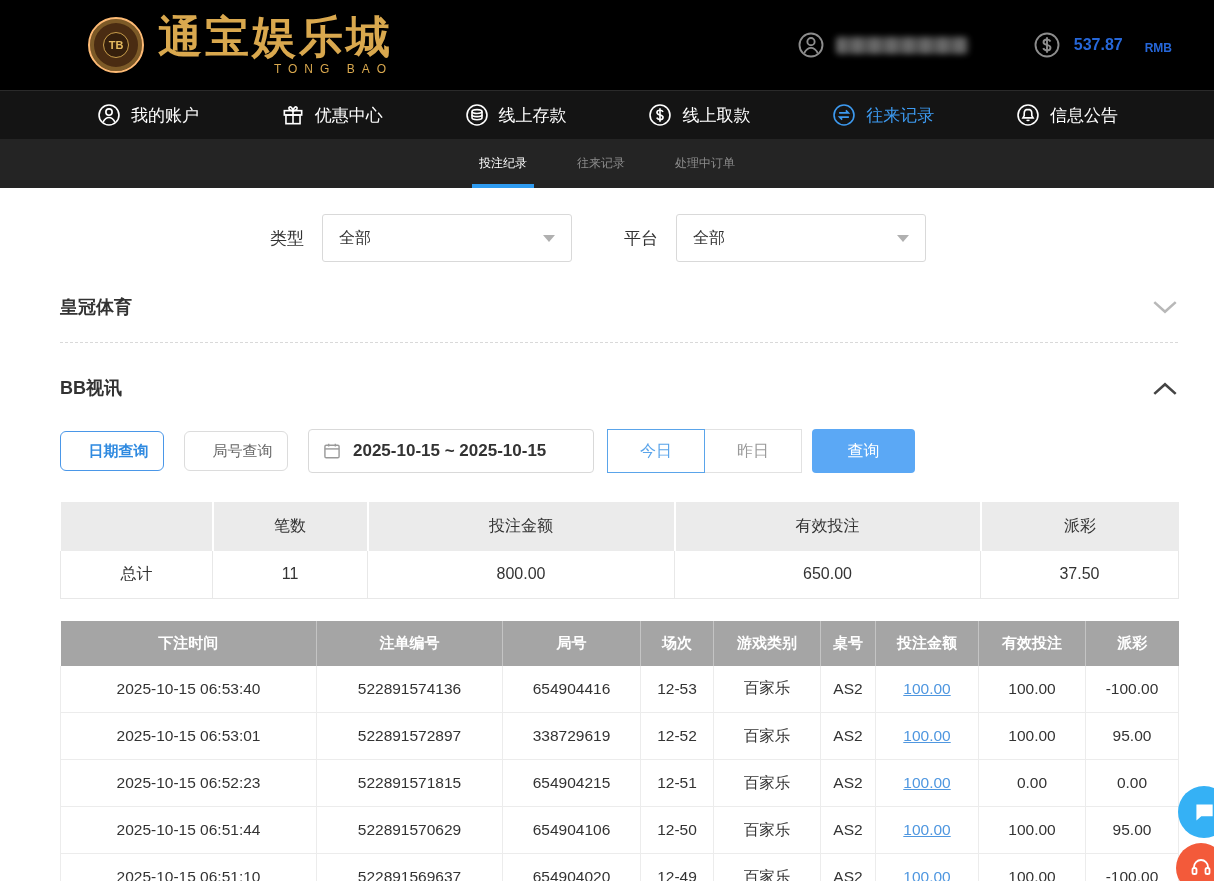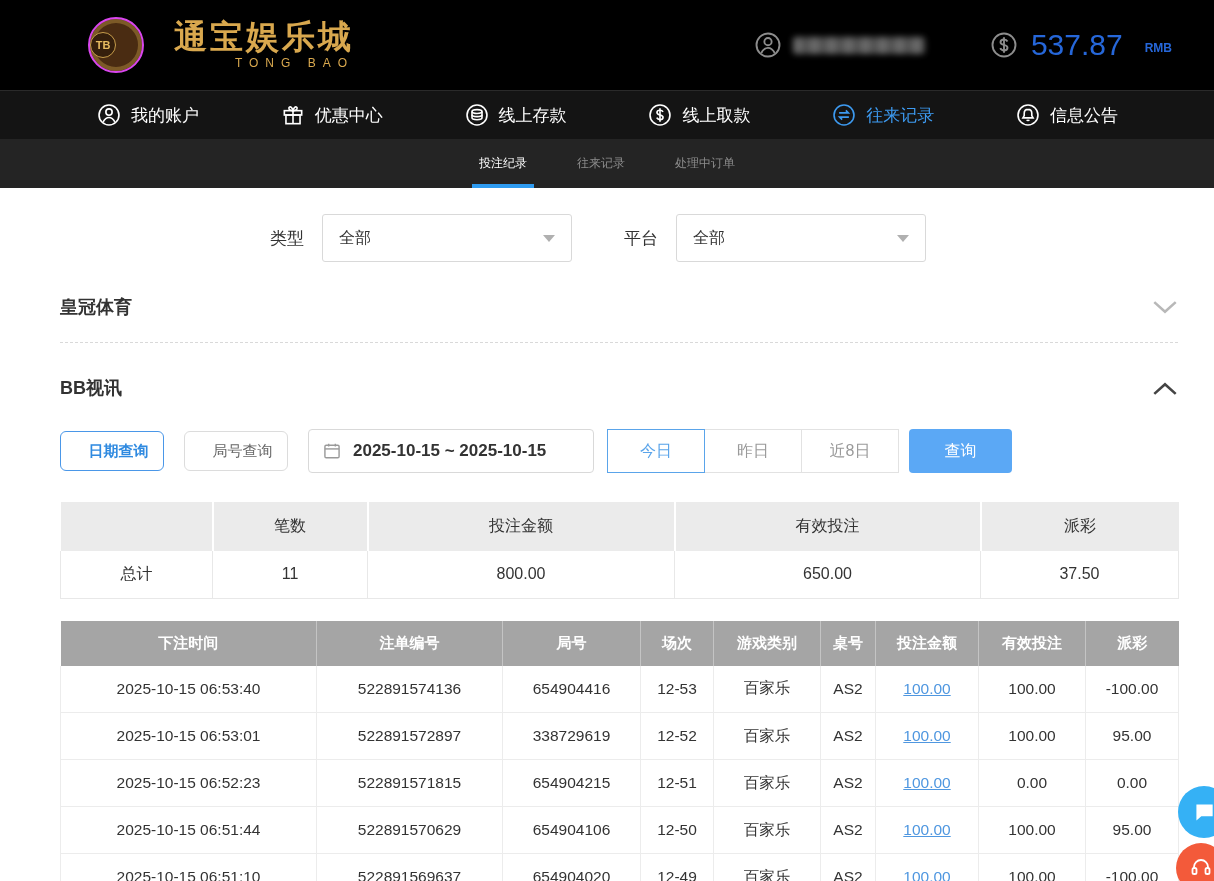--- a/index.html
+++ b/index.html
@@ -11,8 +11,8 @@
     justify-content:space-between; padding:0 42px 0 88px; }
   .logo { display:flex; align-items:center; gap:14px; }
   .chip { width:56px; height:56px; border-radius:50%; background:#4a2c12;
-    border:2px solid #d946ef; box-shadow:inset 0 0 0 4px #7c5a27; display:flex;
-    align-items:center; flex:none; }
+    border:2px solid #fdba74; box-shadow:inset 0 0 0 4px #7c5a27; display:flex;
+    align-items:center; justify-content:center; flex:none; }
   .chip-core { width:26px; height:26px; border-radius:50%; background:#351f0c;
     border:1px solid #c79d4b; color:#e6bb60; font-size:11px; font-weight:bold;
     display:flex; align-items:center; justify-content:center; }

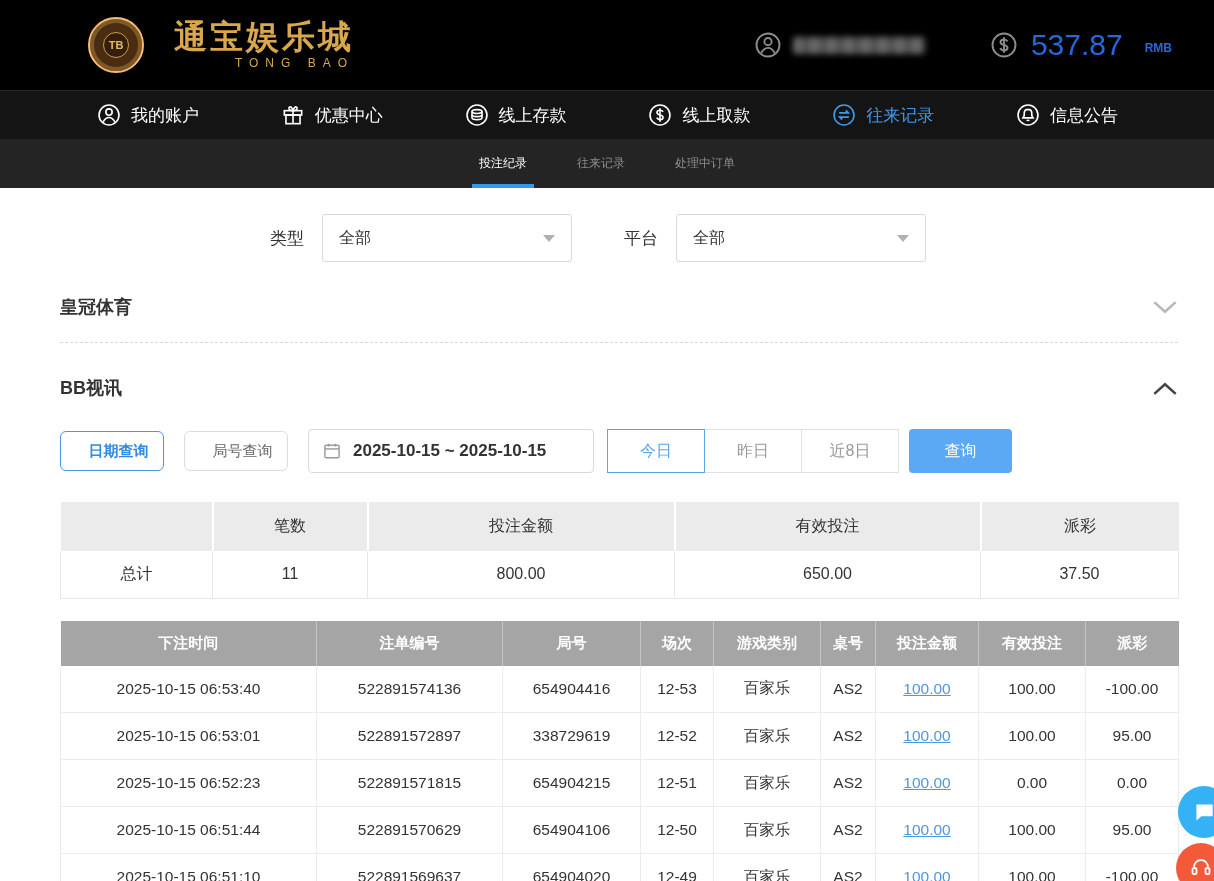--- a/index.html
+++ b/index.html
@@ -17,7 +17,7 @@
     border:1px solid #c79d4b; color:#e6bb60; font-size:11px; font-weight:bold;
     display:flex; align-items:center; justify-content:center; }
   .logo-text { color:#d9a84e; }
-  .logo-title { font-size:33px; font-weight:bold; letter-spacing:3px; line-height:1;margin-left:16px; }
+  .logo-title { font-size:44px; font-weight:bold; letter-spacing:3px; line-height:1; }
   .logo-sub { font-size:12px; letter-spacing:7px; text-align:right; margin-top:3px; }
   .header-right { display:flex; align-items:center; }
   .h-icon { width:30px; height:30px; color:#8d8d8d; }

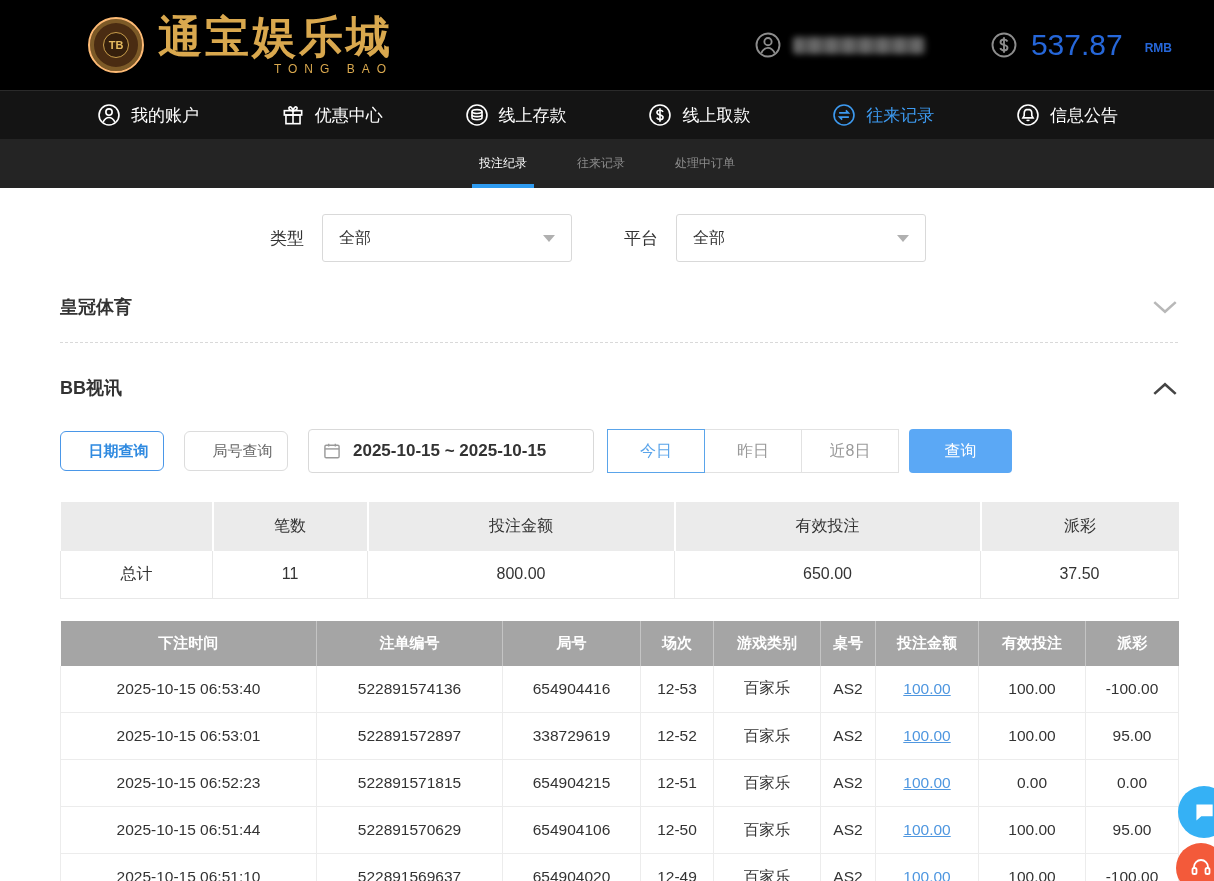--- a/index.html
+++ b/index.html
@@ -26,7 +26,7 @@
     background:repeating-linear-gradient(90deg,#7b7b7b 0 9px,#5f5f5f 9px 17px);
     filter:blur(3px); opacity:.85; }
   .balance-group { display:flex; align-items:center; margin-left:64px; }
-  .balance-amt { color:#2667d9; font-size:30px; font-weight:normal; margin-left:12px; }
+  .balance-amt { color:#2667d9; font-size:16px; font-weight:bold; margin-left:12px; }
   .balance-cur { color:#2667d9; font-size:12px; font-weight:bold; margin-left:22px;
     align-self:center; margin-top:6px; }
 

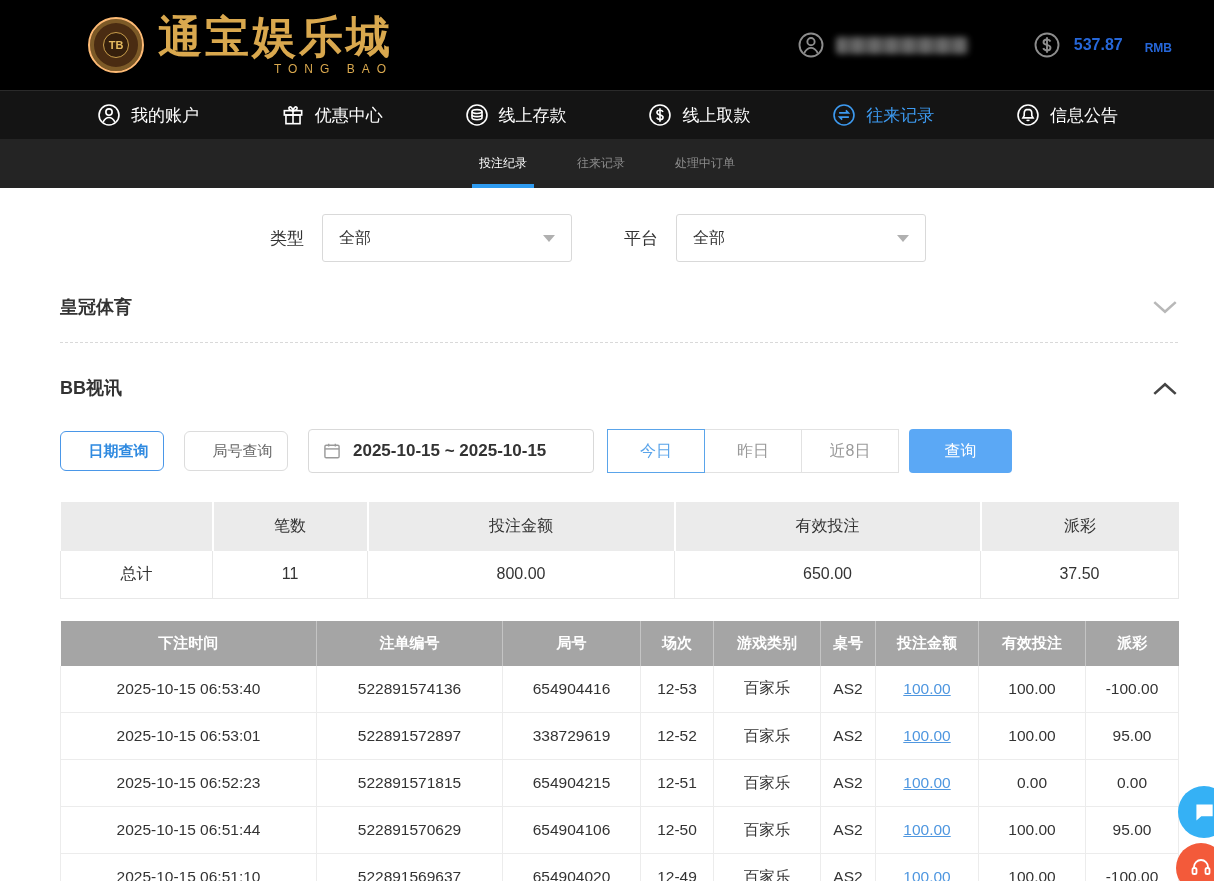--- a/index.html
+++ b/index.html
@@ -272,7 +272,6 @@
     <div class="day-group">
       <div class="day-btn active">今日</div>
       <div class="day-btn">昨日</div>
-      <div class="day-btn">近8日</div>
     </div>
     <button class="search-btn">查询</button>
   </div>

